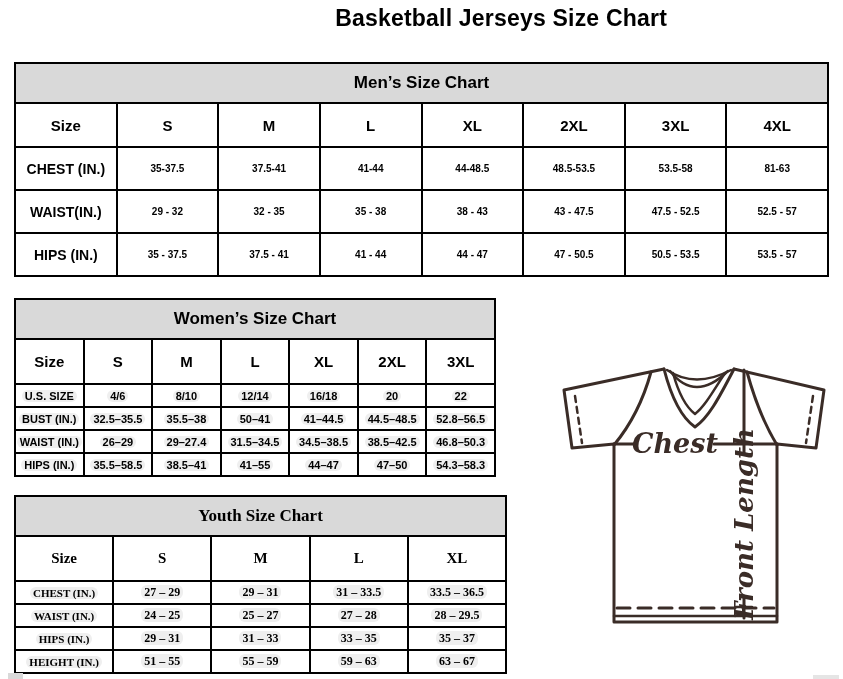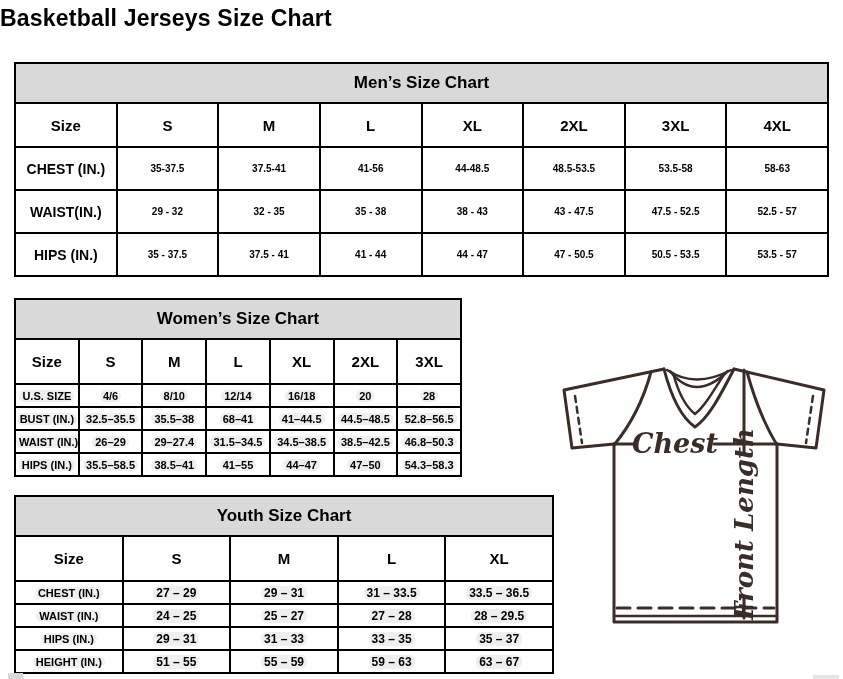--- a/index.html
+++ b/index.html
@@ -13,7 +13,7 @@
   }
   .page-title {
     position:absolute; top:5px; left:0; width:667px;
-    text-align:left; font-size:23px; font-weight:bold;
+    text-align:right; font-size:23px; font-weight:bold;
     letter-spacing:0.2px;
   }
   table.size-table {

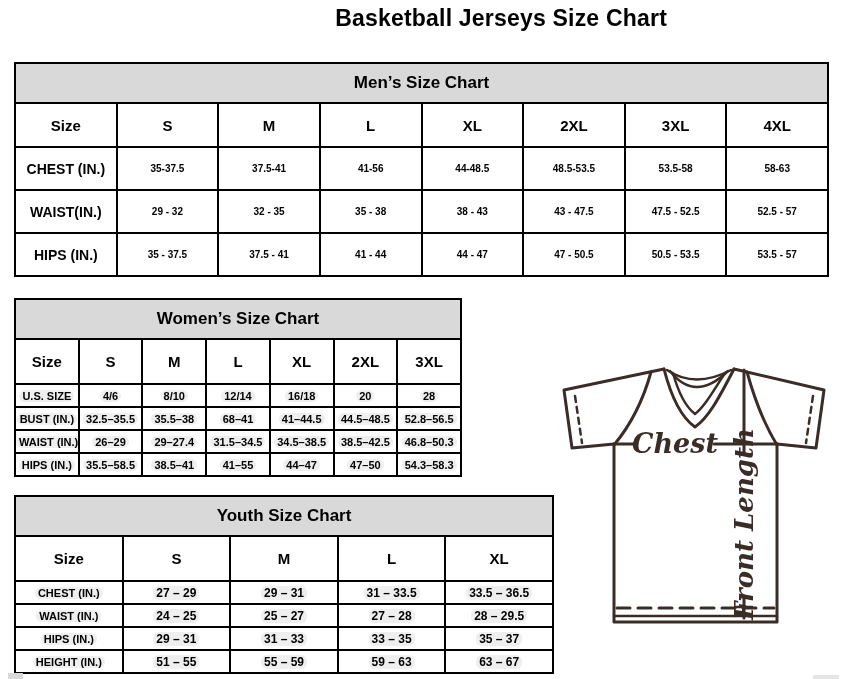--- a/index.html
+++ b/index.html
@@ -96,7 +96,7 @@
         <td class="row-label">CHEST (IN.)</td>
         <td>35-37.5</td>
         <td>37.5-41</td>
-        <td>41-56</td>
+        <td>41-44</td>
         <td>44-48.5</td>
         <td>48.5-53.5</td>
         <td>53.5-58</td>

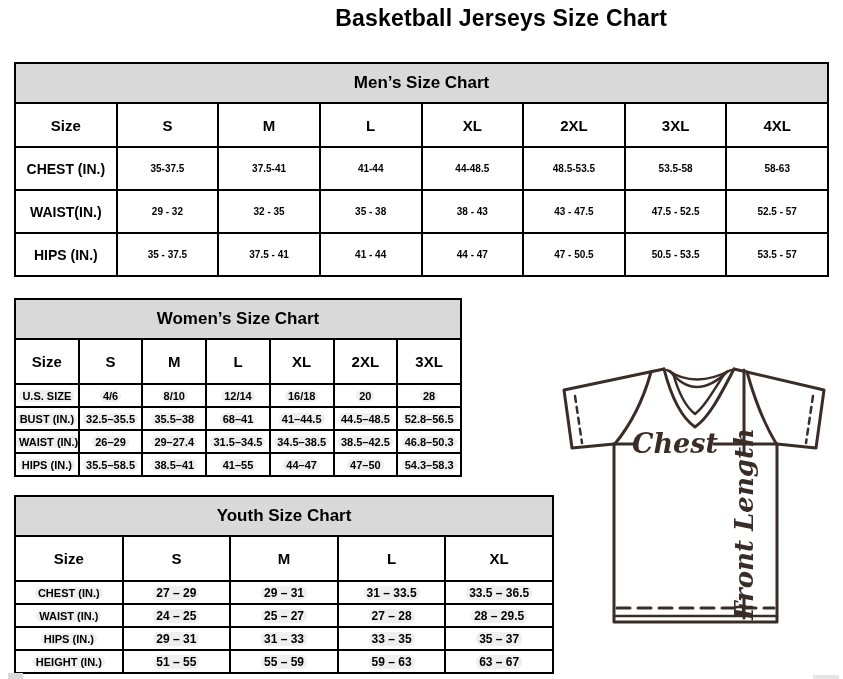--- a/index.html
+++ b/index.html
@@ -100,7 +100,7 @@
         <td>44-48.5</td>
         <td>48.5-53.5</td>
         <td>53.5-58</td>
-        <td>58-63</td>
+        <td>81-63</td>
       </tr>
       <tr>
         <td class="row-label">WAIST(IN.)</td>

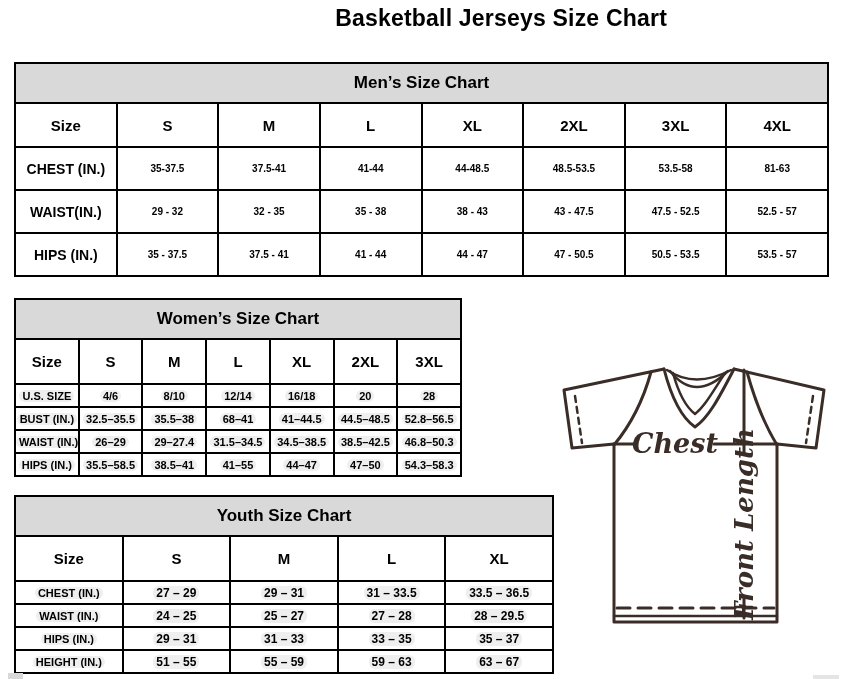--- a/index.html
+++ b/index.html
@@ -42,7 +42,7 @@
   #mens-table .row-label { font-size:14px; }
 
   
-  #womens-table { left:14px; top:298px; width:448px; }
+  #womens-table { left:14px; top:298px; width:482px; }
   #womens-table .head-row th { height:43px; font-size:15px; }
   #womens-table tbody td { height:21px; font-size:11px; }
   #womens-table .col-label { width:84px; }

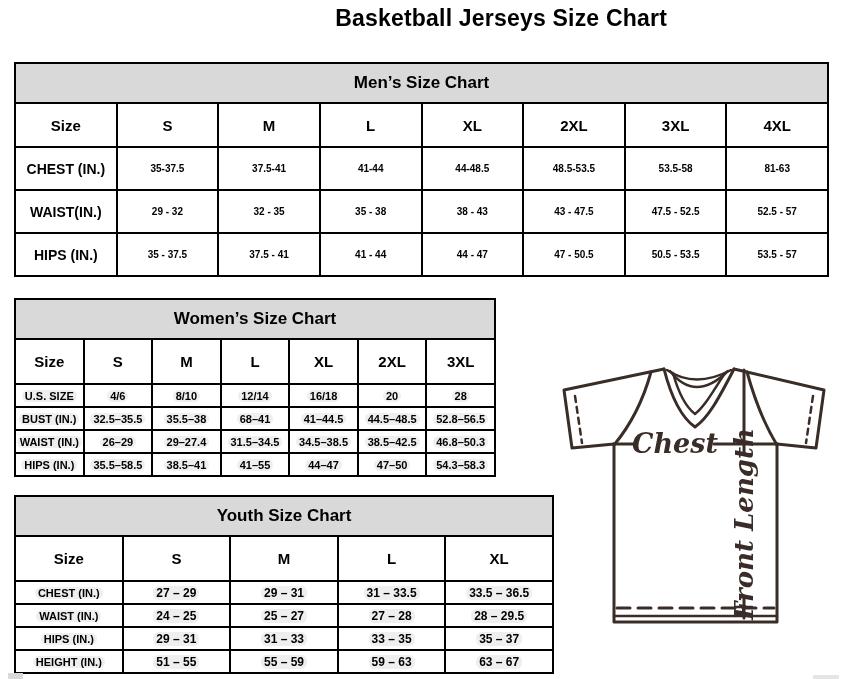--- a/index.html
+++ b/index.html
@@ -148,7 +148,7 @@
         <td><span class="hl">12/14</span></td>
         <td><span class="hl">16/18</span></td>
         <td><span class="hl">20</span></td>
-        <td><span class="hl">28</span></td>
+        <td><span class="hl">22</span></td>
       </tr>
       <tr>
         <td class="row-label"><span class="hl">BUST (IN.)</span></td>

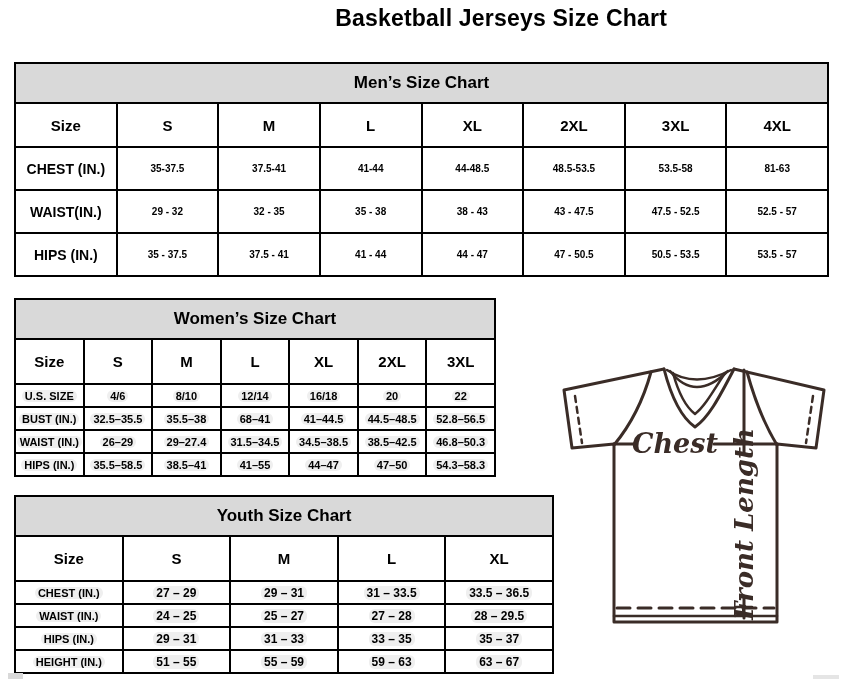--- a/index.html
+++ b/index.html
@@ -154,7 +154,7 @@
         <td class="row-label"><span class="hl">BUST (IN.)</span></td>
         <td><span class="hl">32.5–35.5</span></td>
         <td><span class="hl">35.5–38</span></td>
-        <td><span class="hl">68–41</span></td>
+        <td><span class="hl">50–41</span></td>
         <td><span class="hl">41–44.5</span></td>
         <td><span class="hl">44.5–48.5</span></td>
         <td><span class="hl">52.8–56.5</span></td>

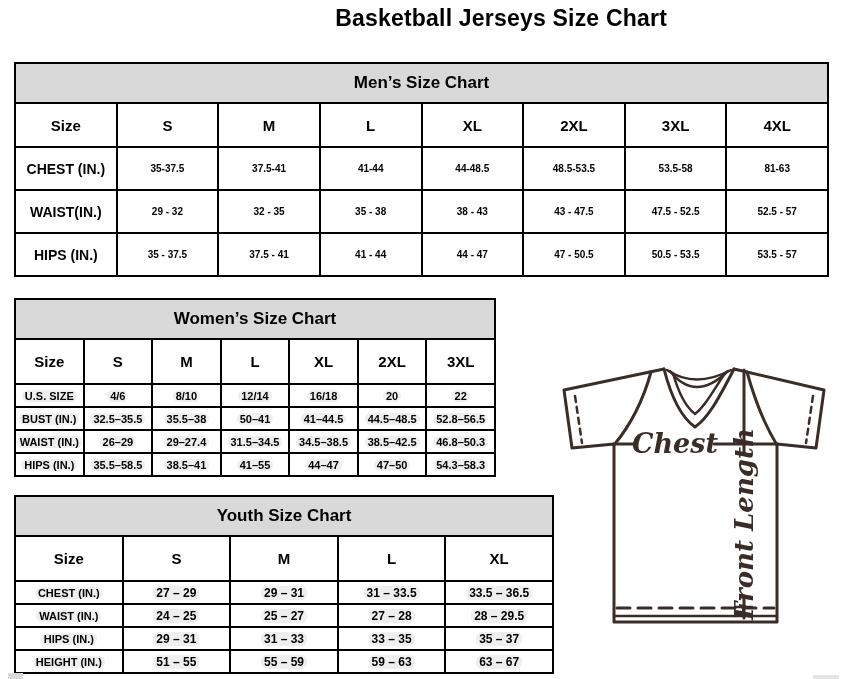--- a/index.html
+++ b/index.html
@@ -49,7 +49,7 @@
   #womens-table .row-label { font-size:11px; }
 
   
-  #youth-table { left:14px; top:495px; width:540px; }
+  #youth-table { left:14px; top:495px; width:493px;font-family:Liberation Serif, serif; }
   #youth-table .head-row th { height:43px; font-size:15px; }
   #youth-table tbody td { height:21px; font-size:12px; }
   #youth-table .col-label { width:112px; }

